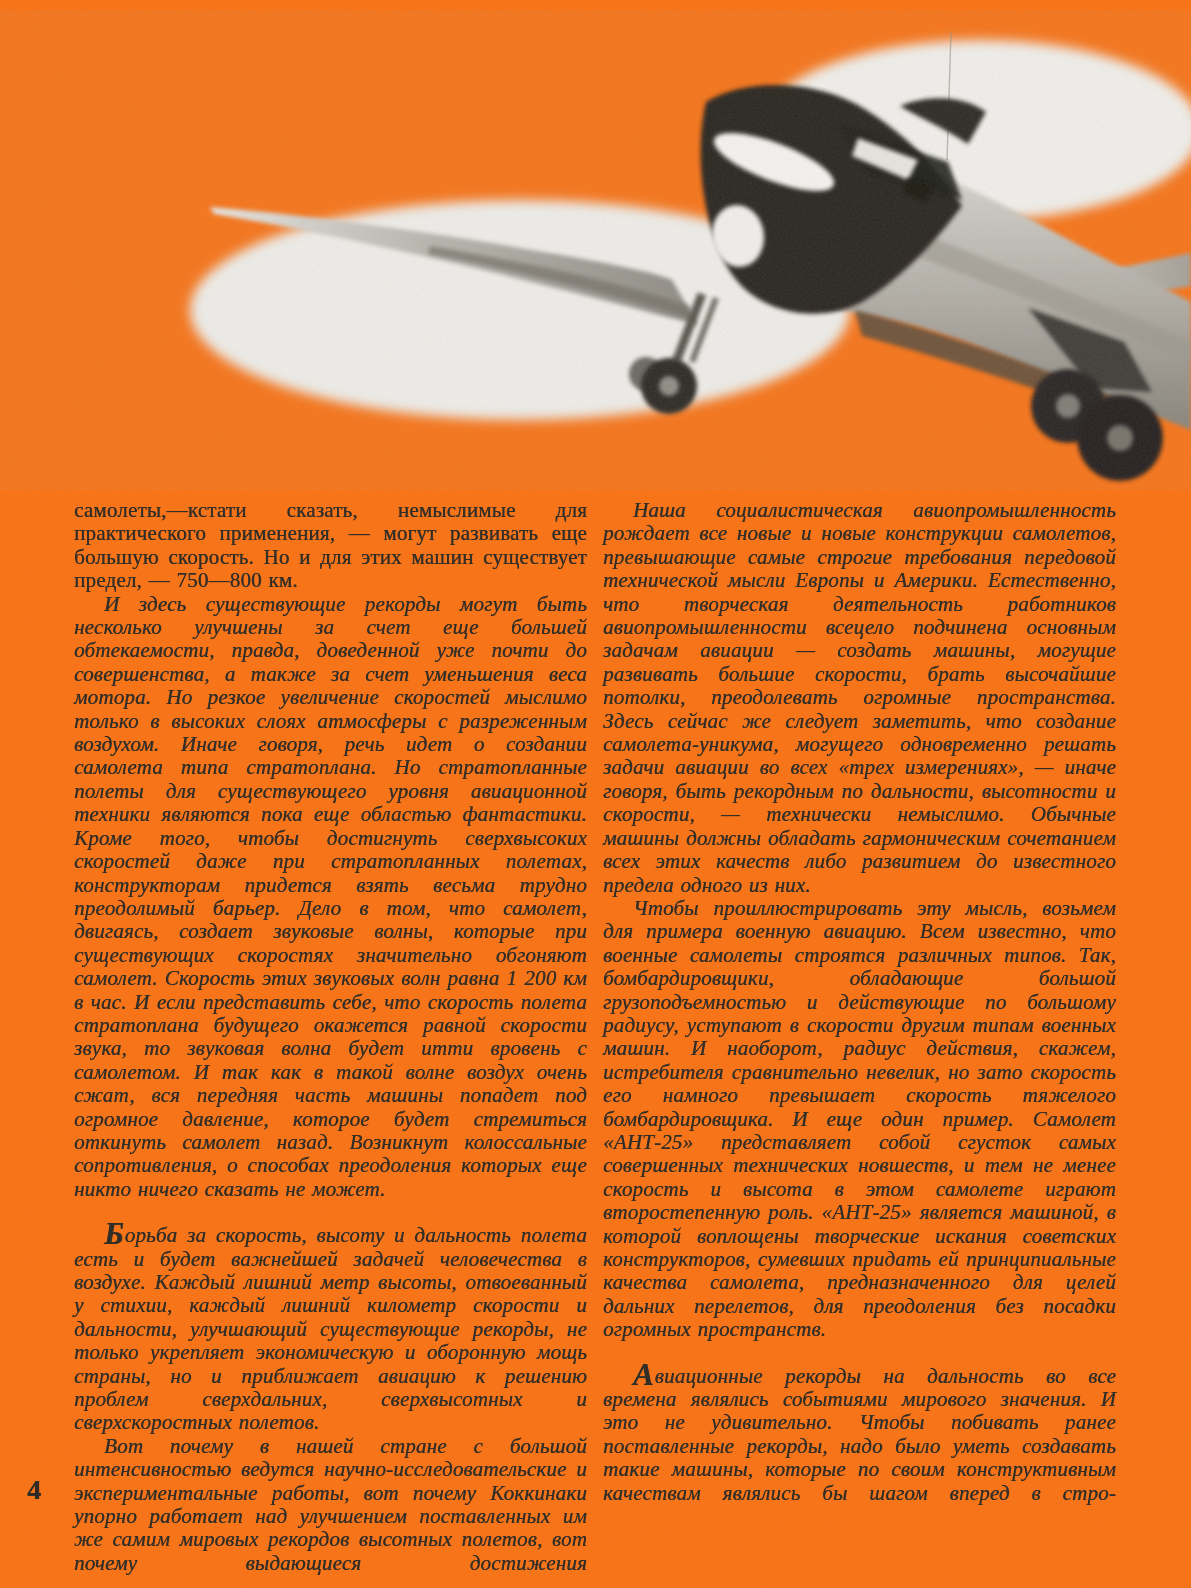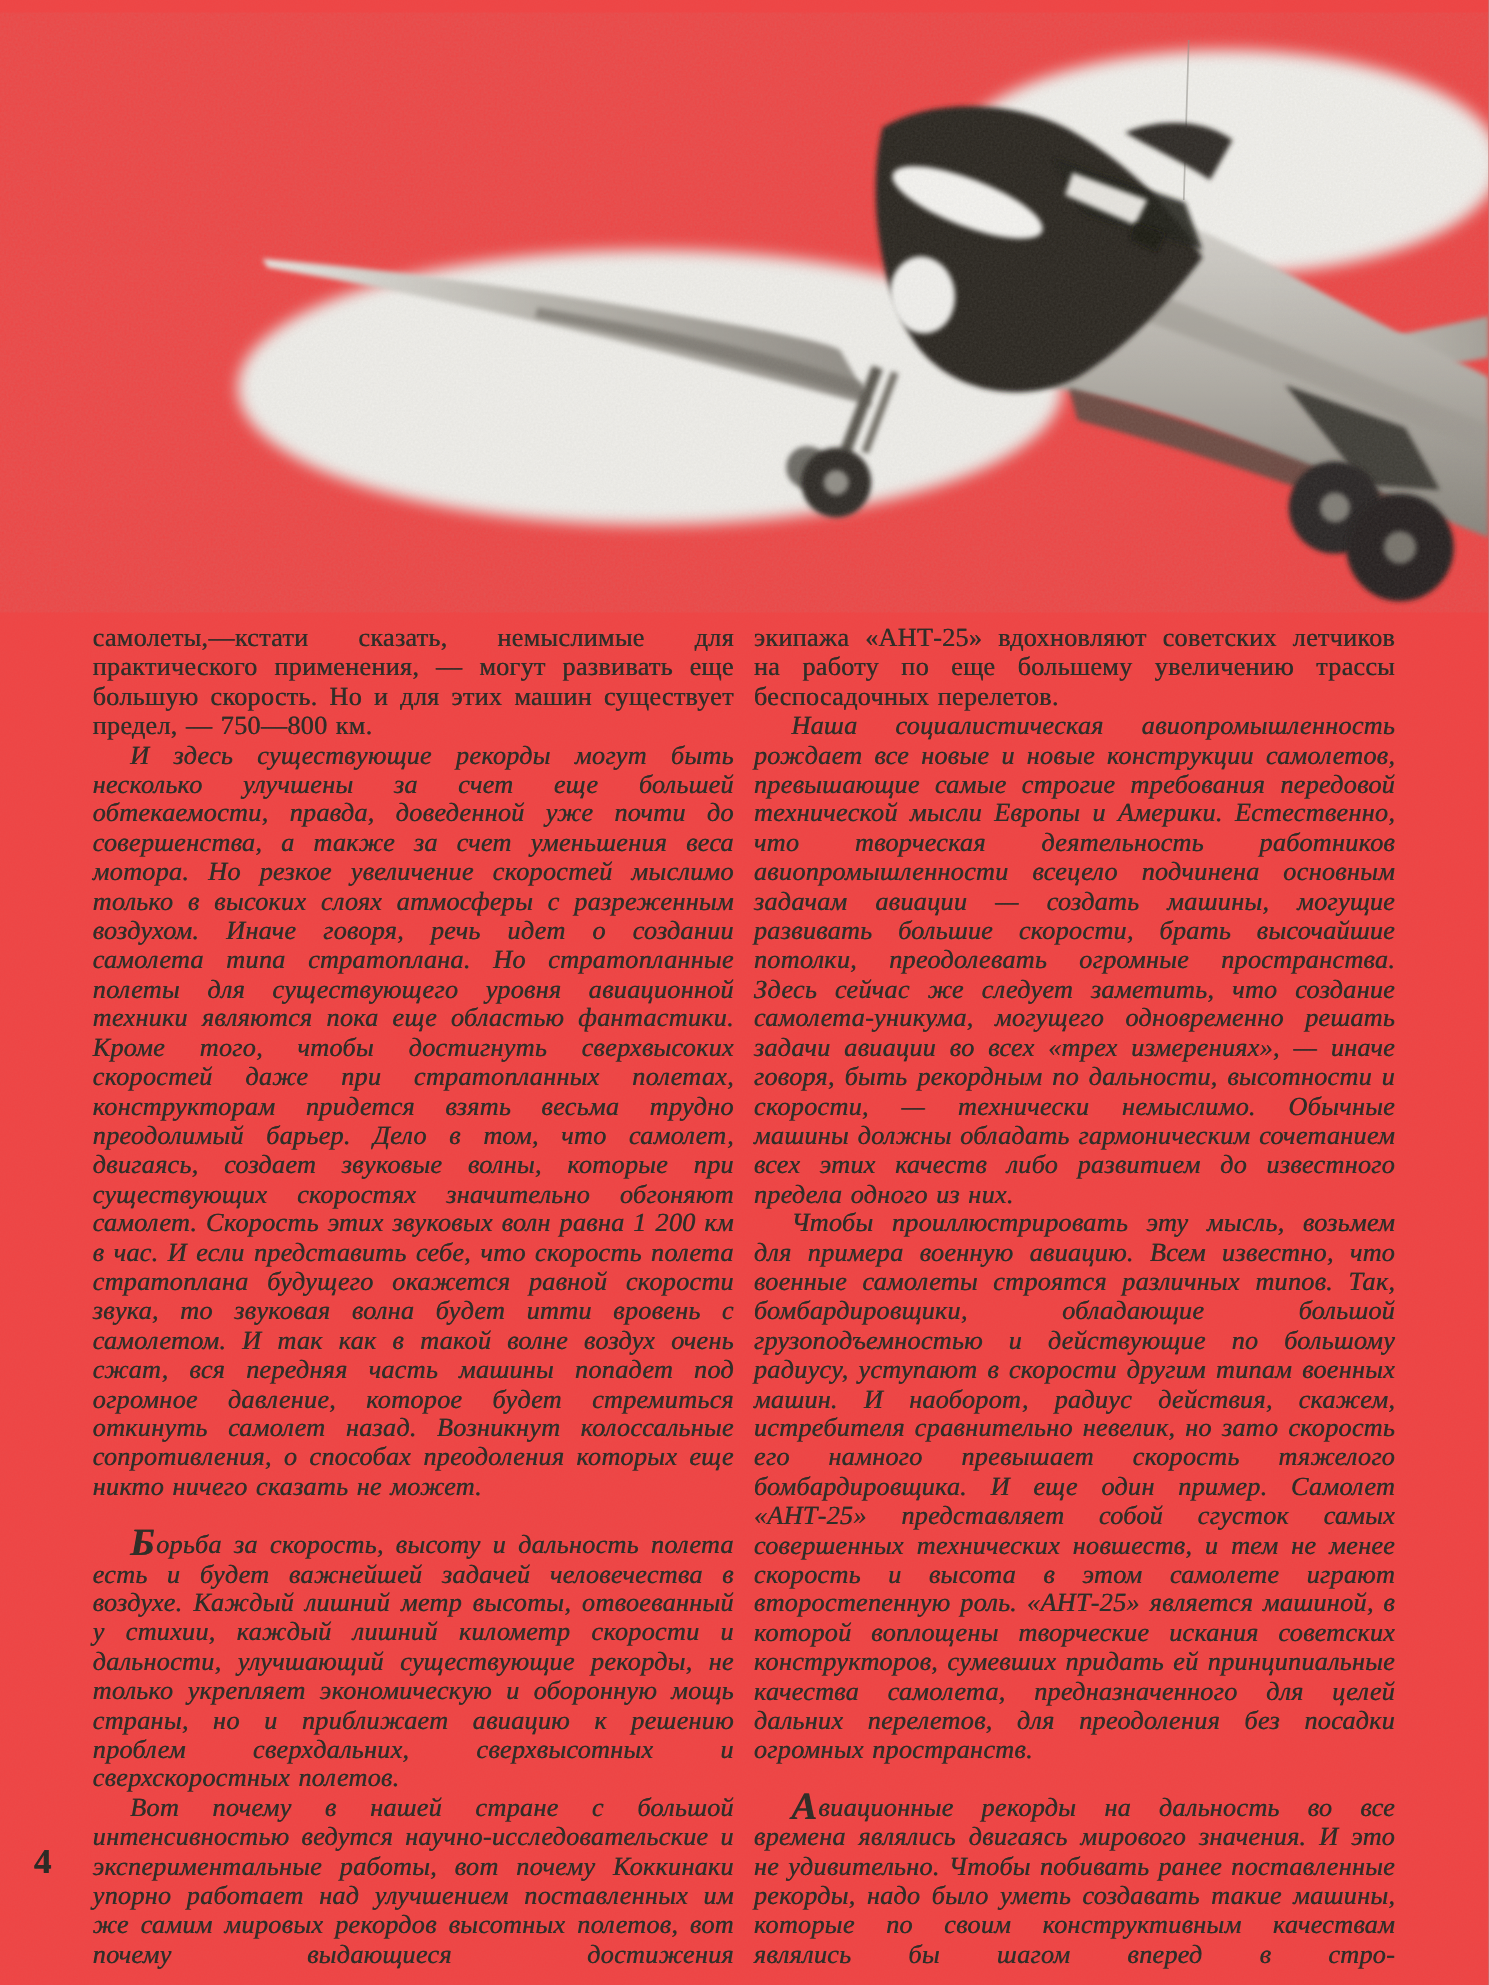--- a/index.html
+++ b/index.html
@@ -7,7 +7,7 @@
     position:relative;
     width:1191px;height:1588px;
     margin:0 auto;
-    background:#ef4444;
+    background:#f97316;
     overflow:hidden;
     font-family:"Liberation Serif", serif;
     color:#2e2b25;

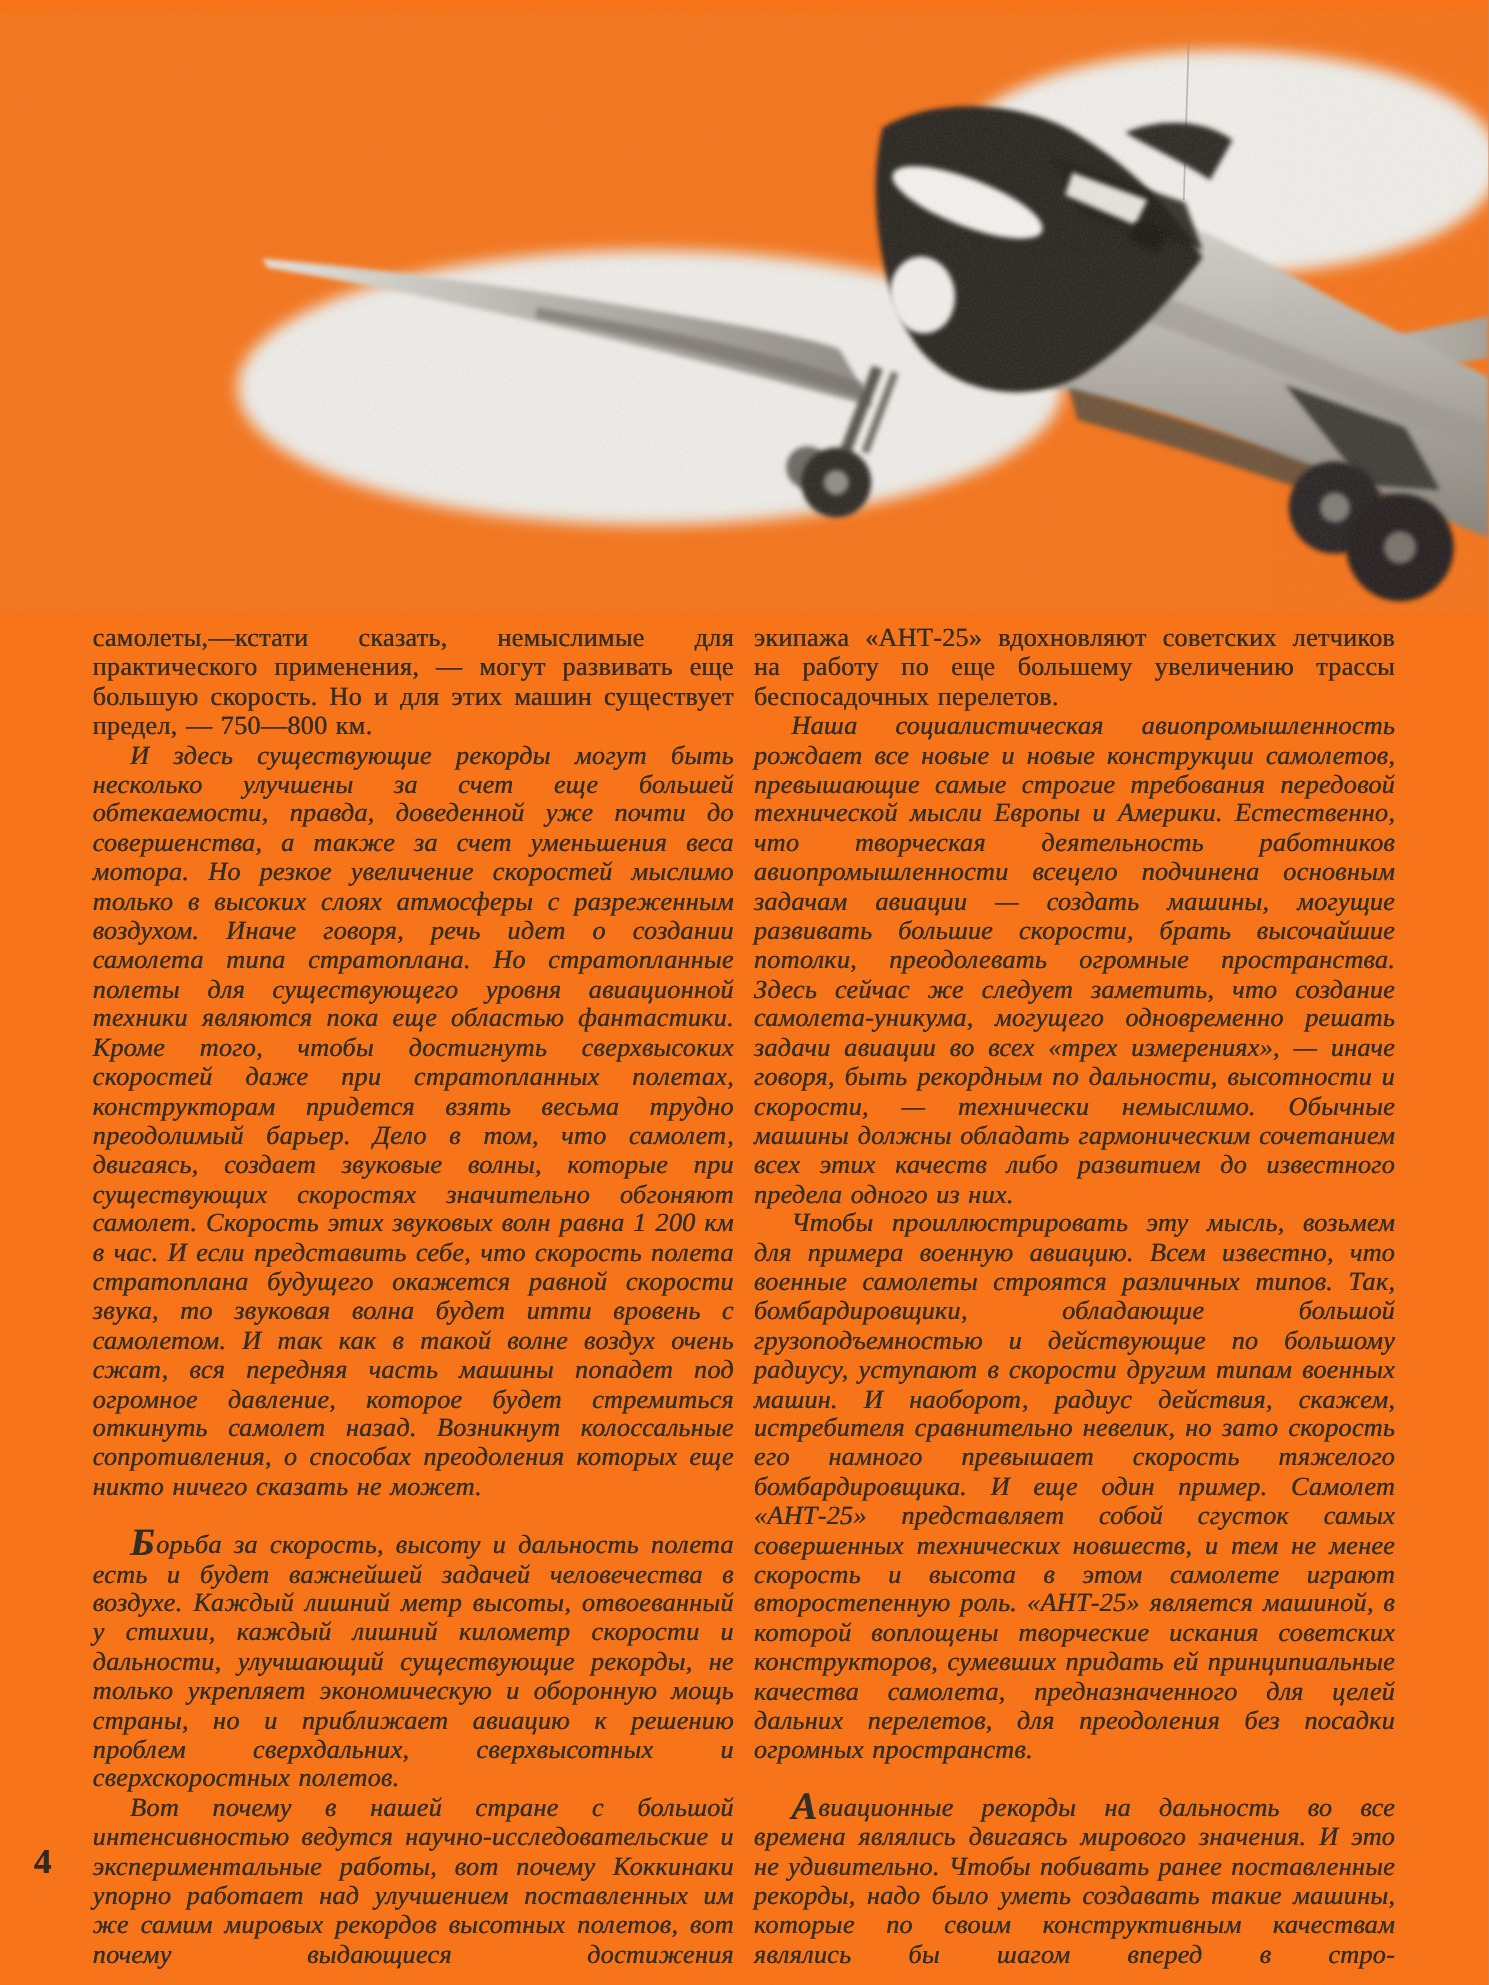--- a/index.html
+++ b/index.html
@@ -132,7 +132,6 @@
   </div>
 
   <div class="col col-right">
-    <p>экипажа «АНТ-25» вдохновляют советских летчиков на работу по еще большему увеличению трассы беспосадочных перелетов.</p>
     <p class="ind">Наша социалистическая авиопромышленность рождает все новые и новые конструкции самолетов, превышающие самые строгие требования передовой технической мысли Европы и Америки. Естественно, что творческая деятельность работников авиопромышленности всецело подчинена основным задачам авиации — создать машины, могущие развивать большие скорости, брать высочайшие потолки, преодолевать огромные пространства. Здесь сейчас же следует заметить, что создание самолета-уникума, могущего одновременно решать задачи авиации во всех «трех измерениях», — иначе говоря, быть рекордным по дальности, высотности и скорости, — технически немыслимо. Обычные машины должны обладать гармоническим сочетанием всех этих качеств либо развитием до известного предела одного из них.</p>
     <p class="ind">Чтобы проиллюстрировать эту мысль, возьмем для примера военную авиацию. Всем известно, что военные самолеты строятся различных типов. Так, бомбардировщики, обладающие большой грузоподъемностью и действующие по большому радиусу, уступают в скорости другим типам военных машин. И наоборот, радиус действия, скажем, истребителя сравнительно невелик, но зато скорость его намного превышает скорость тяжелого бомбардировщика. И еще один пример. Самолет «АНТ-25» представляет собой сгусток самых совершенных технических новшеств, и тем не менее скорость и высота в этом самолете играют второстепенную роль. «АНТ-25» является машиной, в которой воплощены творческие искания советских конструкторов, сумевших придать ей принципиальные качества самолета, предназначенного для целей дальних перелетов, для преодоления без посадки огромных пространств.</p>
     <p class="ind sect runon"><span class="init">А</span><span>виационные рекорды на дальность во все времена являлись двигаясь мирового значения. И это не удивительно. Чтобы побивать ранее поставленные рекорды, надо было уметь создавать такие машины, которые по своим конструктивным качествам являлись бы шагом вперед в стро-</span></p>

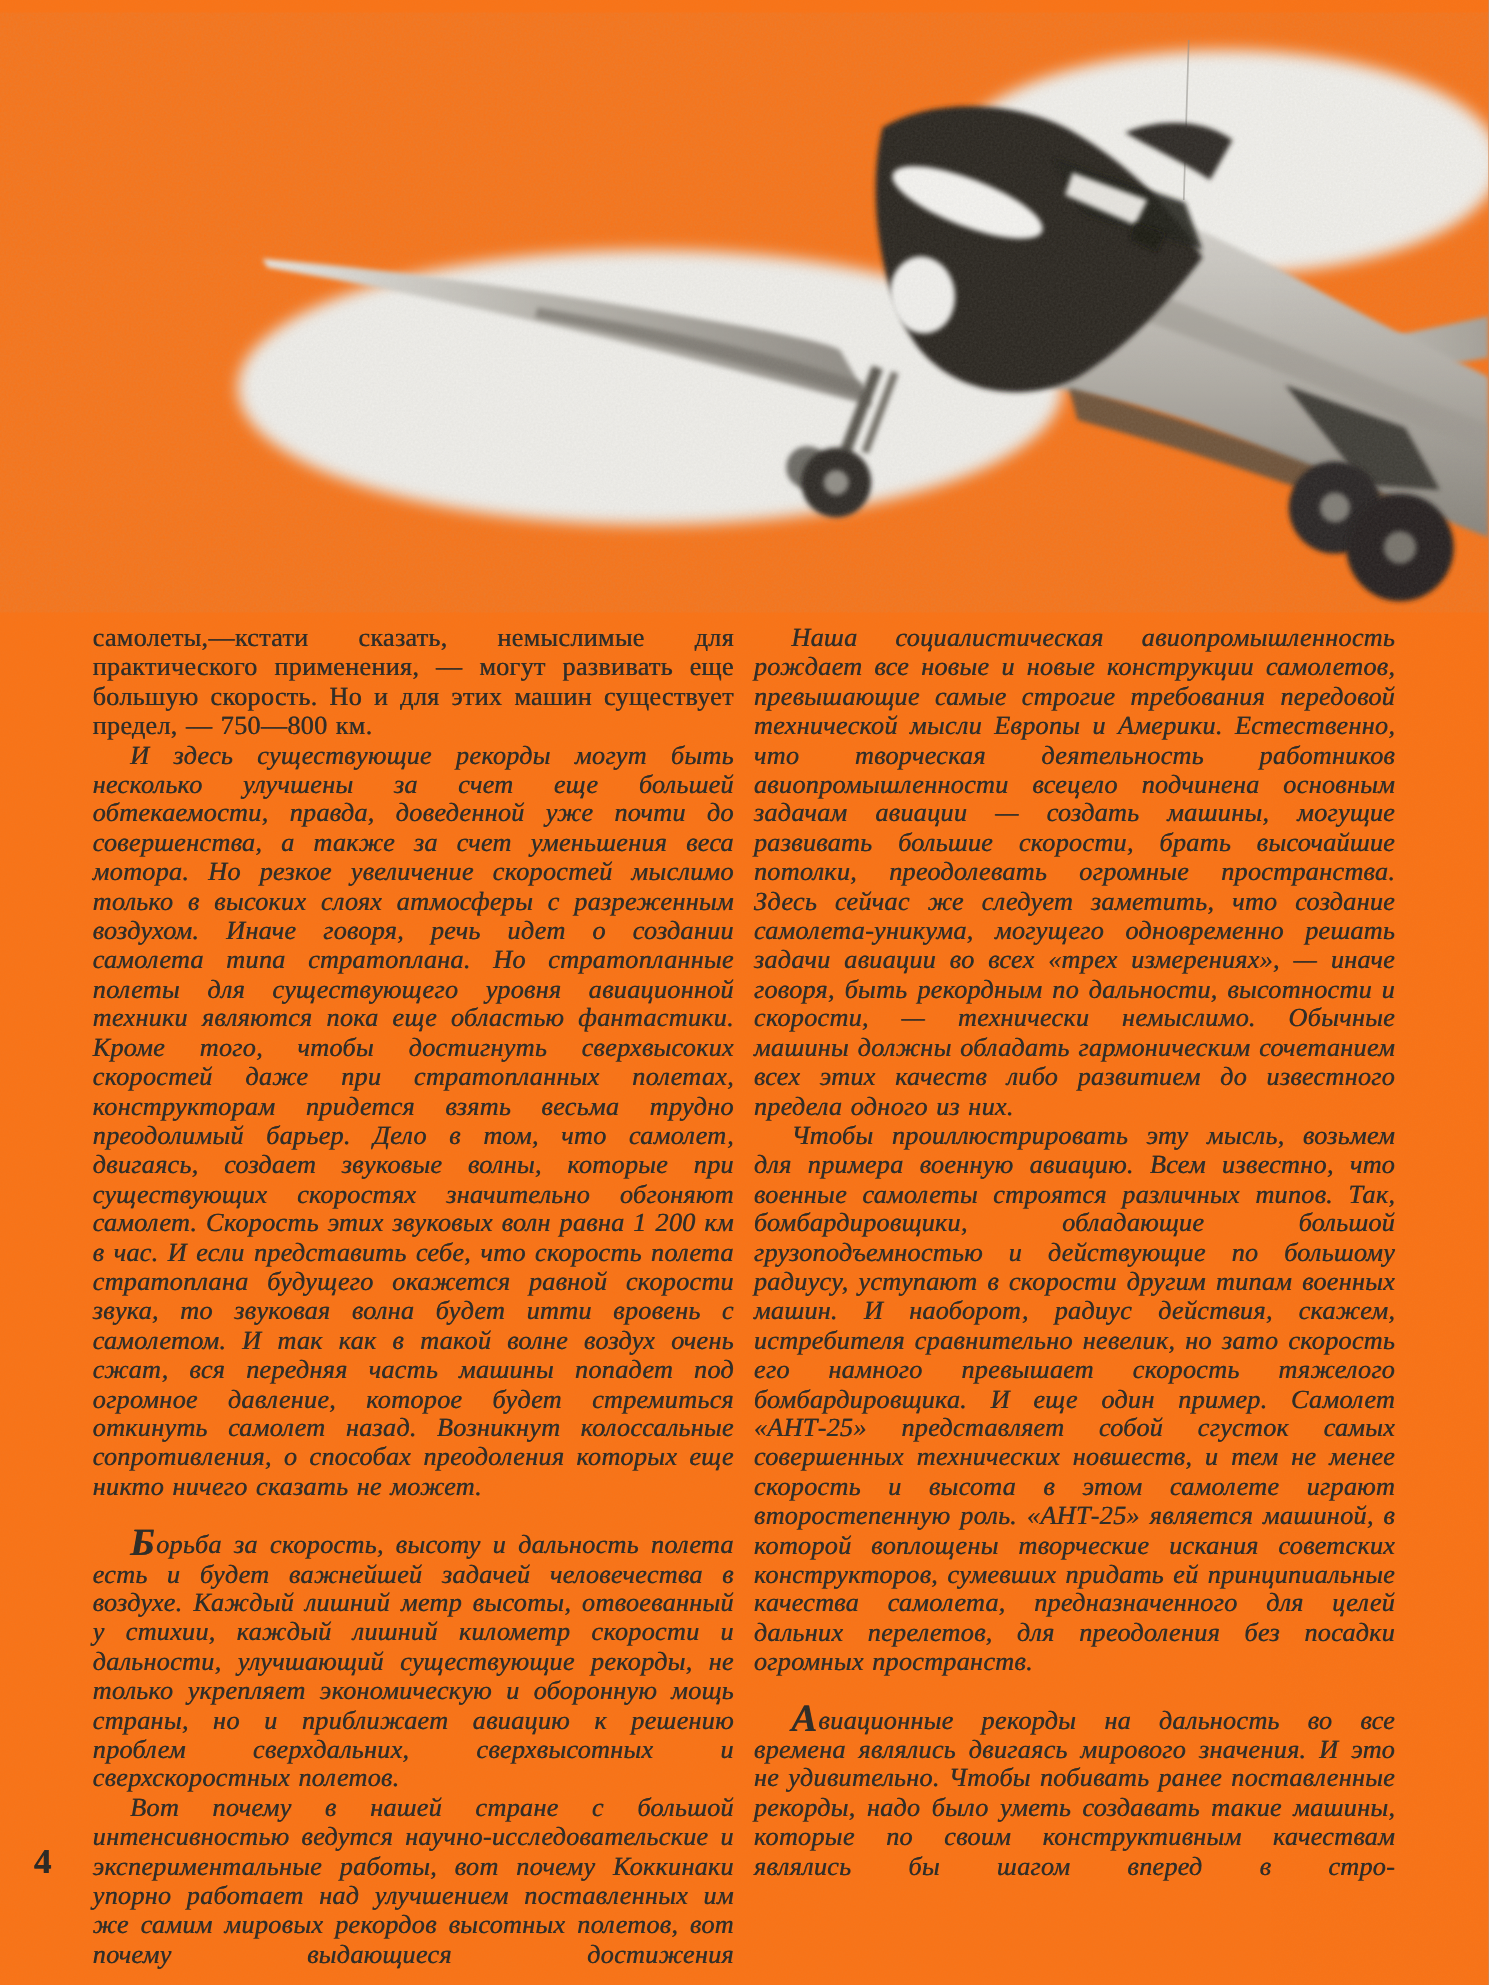--- a/index.html
+++ b/index.html
@@ -134,7 +134,7 @@
   <div class="col col-right">
     <p class="ind">Наша социалистическая авиопромышленность рождает все новые и новые конструкции самолетов, превышающие самые строгие требования передовой технической мысли Европы и Америки. Естественно, что творческая деятельность работников авиопромышленности всецело подчинена основным задачам авиации — создать машины, могущие развивать большие скорости, брать высочайшие потолки, преодолевать огромные пространства. Здесь сейчас же следует заметить, что создание самолета-уникума, могущего одновременно решать задачи авиации во всех «трех измерениях», — иначе говоря, быть рекордным по дальности, высотности и скорости, — технически немыслимо. Обычные машины должны обладать гармоническим сочетанием всех этих качеств либо развитием до известного предела одного из них.</p>
     <p class="ind">Чтобы проиллюстрировать эту мысль, возьмем для примера военную авиацию. Всем известно, что военные самолеты строятся различных типов. Так, бомбардировщики, обладающие большой грузоподъемностью и действующие по большому радиусу, уступают в скорости другим типам военных машин. И наоборот, радиус действия, скажем, истребителя сравнительно невелик, но зато скорость его намного превышает скорость тяжелого бомбардировщика. И еще один пример. Самолет «АНТ-25» представляет собой сгусток самых совершенных технических новшеств, и тем не менее скорость и высота в этом самолете играют второстепенную роль. «АНТ-25» является машиной, в которой воплощены творческие искания советских конструкторов, сумевших придать ей принципиальные качества самолета, предназначенного для целей дальних перелетов, для преодоления без посадки огромных пространств.</p>
-    <p class="ind sect runon"><span class="init">А</span><span>виационные рекорды на дальность во все времена являлись двигаясь мирового значения. И это не удивительно. Чтобы побивать ранее поставленные рекорды, надо было уметь создавать такие машины, которые по своим конструктивным качествам являлись бы шагом вперед в стро-</span></p>
+    <p class="ind sect runon"><span class="init">А</span><span>виационные рекорды на дальность во все времена являлись событиями мирового значения. И это не удивительно. Чтобы побивать ранее поставленные рекорды, надо было уметь создавать такие машины, которые по своим конструктивным качествам являлись бы шагом вперед в стро-</span></p>
   </div>
 
   <div class="page-number">4</div>

